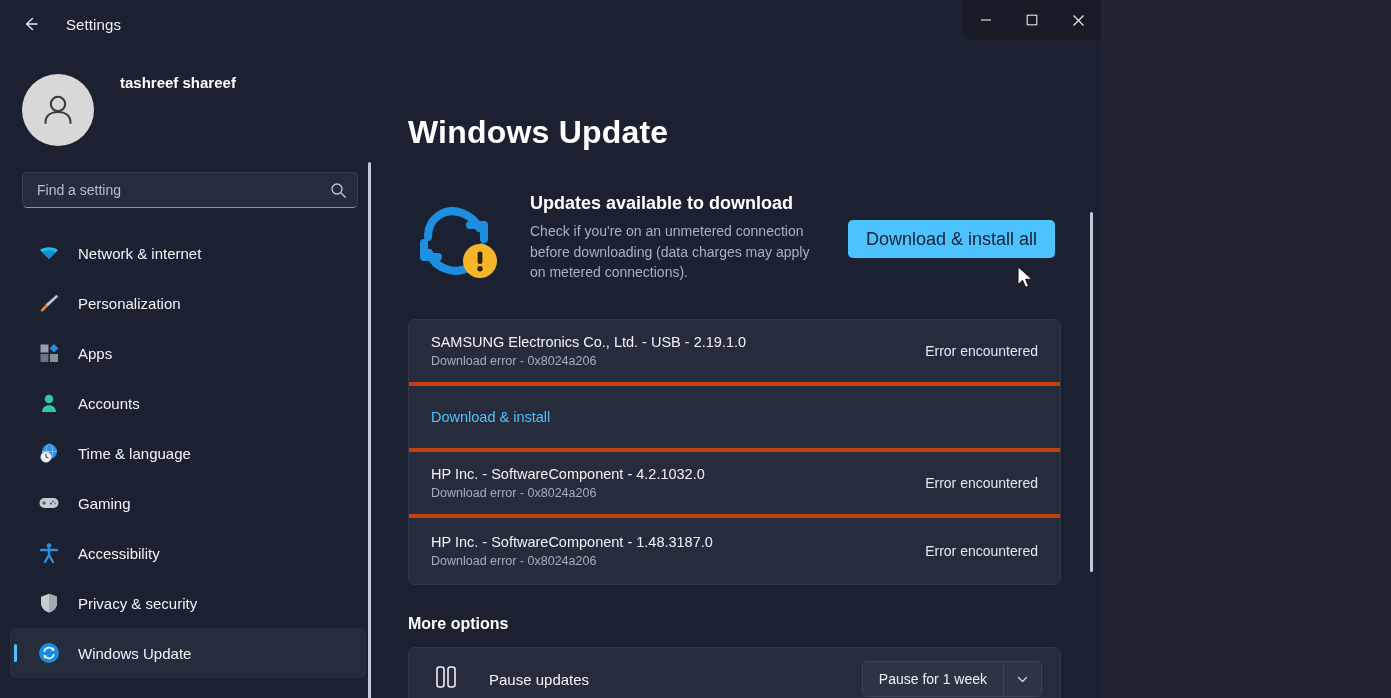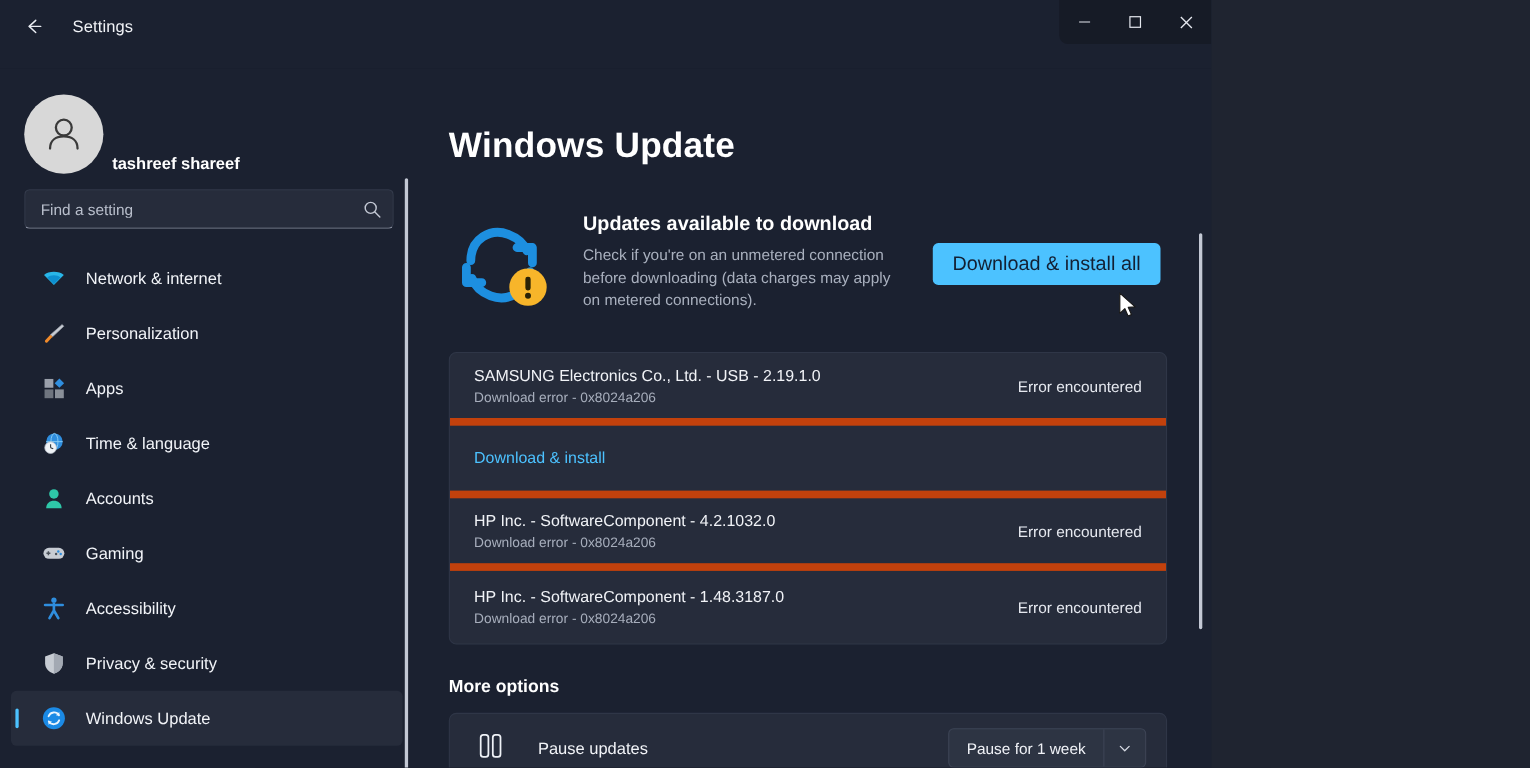--- a/index.html
+++ b/index.html
@@ -84,8 +84,8 @@
   }
   .profile {
     display: flex;
-    align-items: flex-end;
-    gap: 8px;
+    align-items: flex-start;
+    gap: 26px;
     padding: 12px 0 0 22px;
     height: 96px;
   }

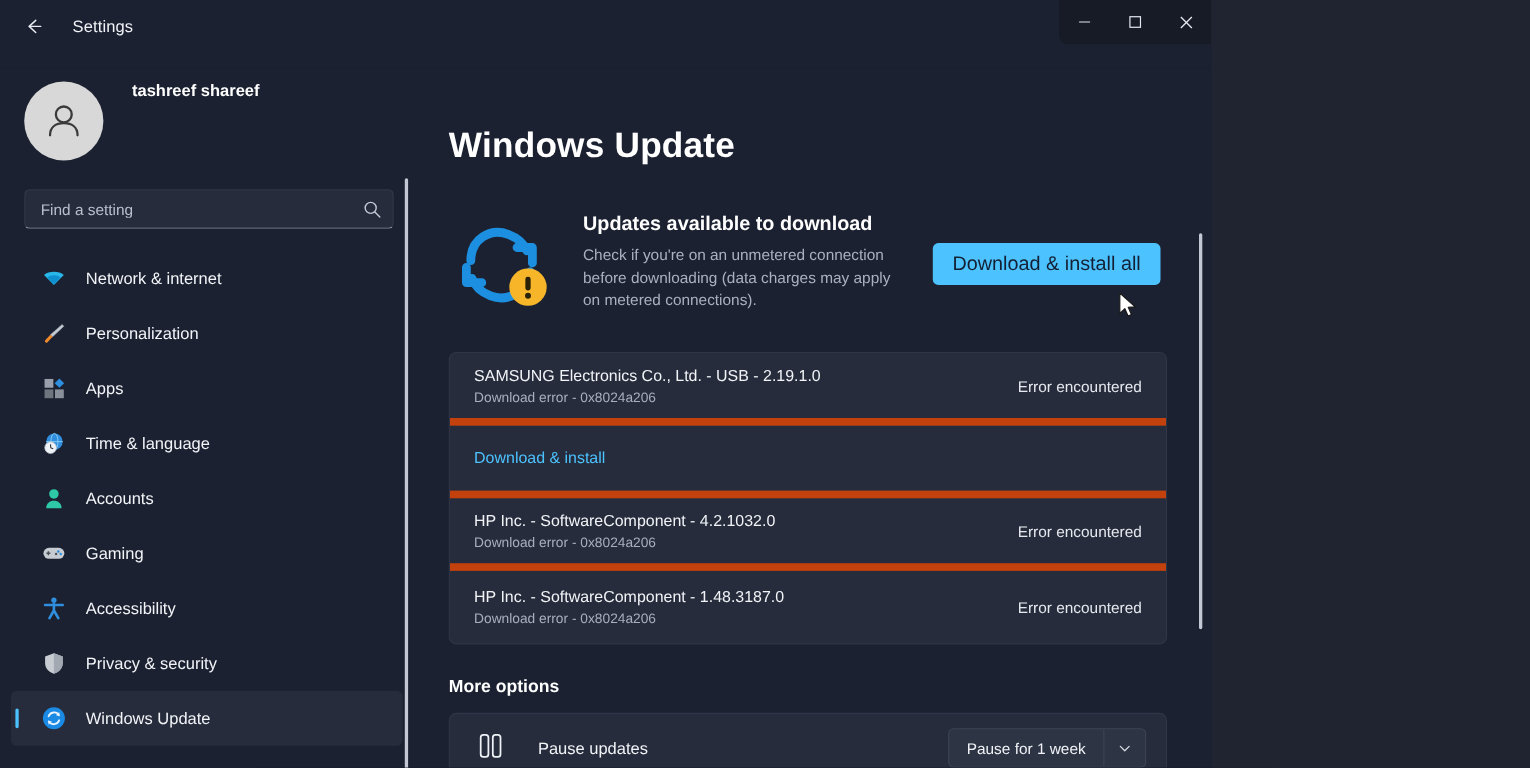--- a/index.html
+++ b/index.html
@@ -241,7 +241,7 @@
     justify-content: space-between;
     padding: 0 22px;
     min-height: 66px;
-    border-bottom: 7px solid #c2410c;
+    border-bottom: 4px solid #c2410c;
     gap: 20px;
   }
   .row:last-child { border-bottom: none; }

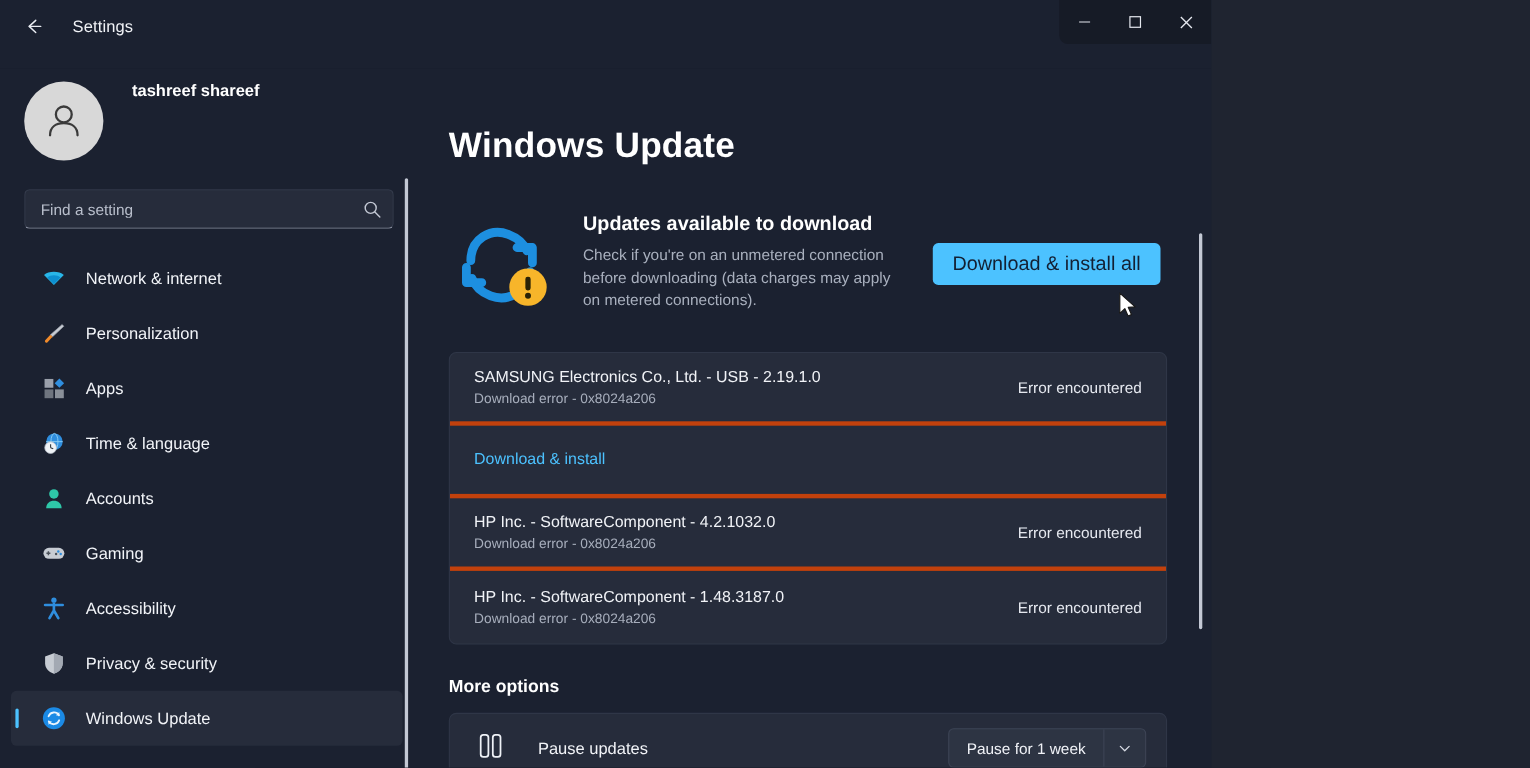--- a/index.html
+++ b/index.html
@@ -426,6 +426,16 @@
         <div class="nav-item">
           <span class="nav-ico">
             <svg width="22" height="22" viewBox="0 0 22 22">
+              <circle cx="11" cy="7" r="4.3" fill="#2ec7a8"></circle>
+              <path d="M4 20 C4 15.6 7.2 13.2 11 13.2 C14.8 13.2 18 15.6 18 20 Z" fill="#2ec7a8"></path>
+            </svg>
+          </span>
+          <span class="nav-label">Accounts</span>
+        </div>
+
+        <div class="nav-item">
+          <span class="nav-ico">
+            <svg width="22" height="22" viewBox="0 0 22 22">
               <circle cx="11.5" cy="9.5" r="7.5" fill="#2f8ede"></circle>
               <ellipse cx="11.5" cy="9.5" rx="3.2" ry="7.5" fill="none" stroke="#8fd0f5" stroke-width=".8"></ellipse>
               <line x1="4" y1="9.5" x2="19" y2="9.5" stroke="#8fd0f5" stroke-width=".8"></line>
@@ -435,16 +445,6 @@
             </svg>
           </span>
           <span class="nav-label">Time &amp; language</span>
-        </div>
-
-        <div class="nav-item">
-          <span class="nav-ico">
-            <svg width="22" height="22" viewBox="0 0 22 22">
-              <circle cx="11" cy="7" r="4.3" fill="#2ec7a8"></circle>
-              <path d="M4 20 C4 15.6 7.2 13.2 11 13.2 C14.8 13.2 18 15.6 18 20 Z" fill="#2ec7a8"></path>
-            </svg>
-          </span>
-          <span class="nav-label">Accounts</span>
         </div>
 
         <div class="nav-item">

